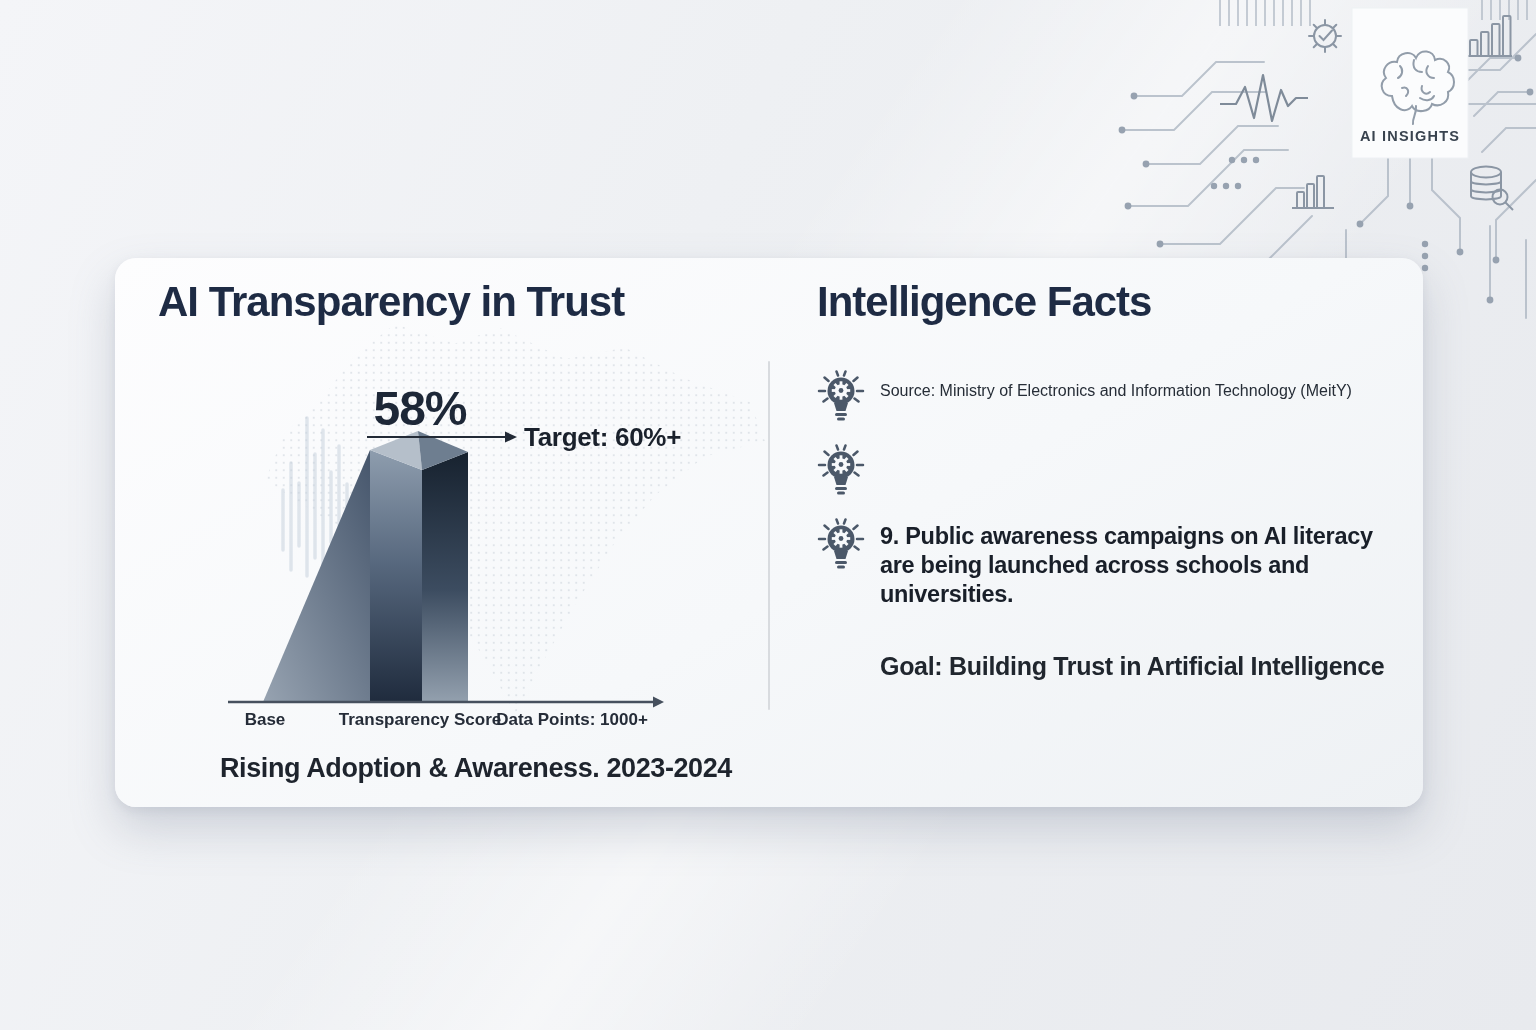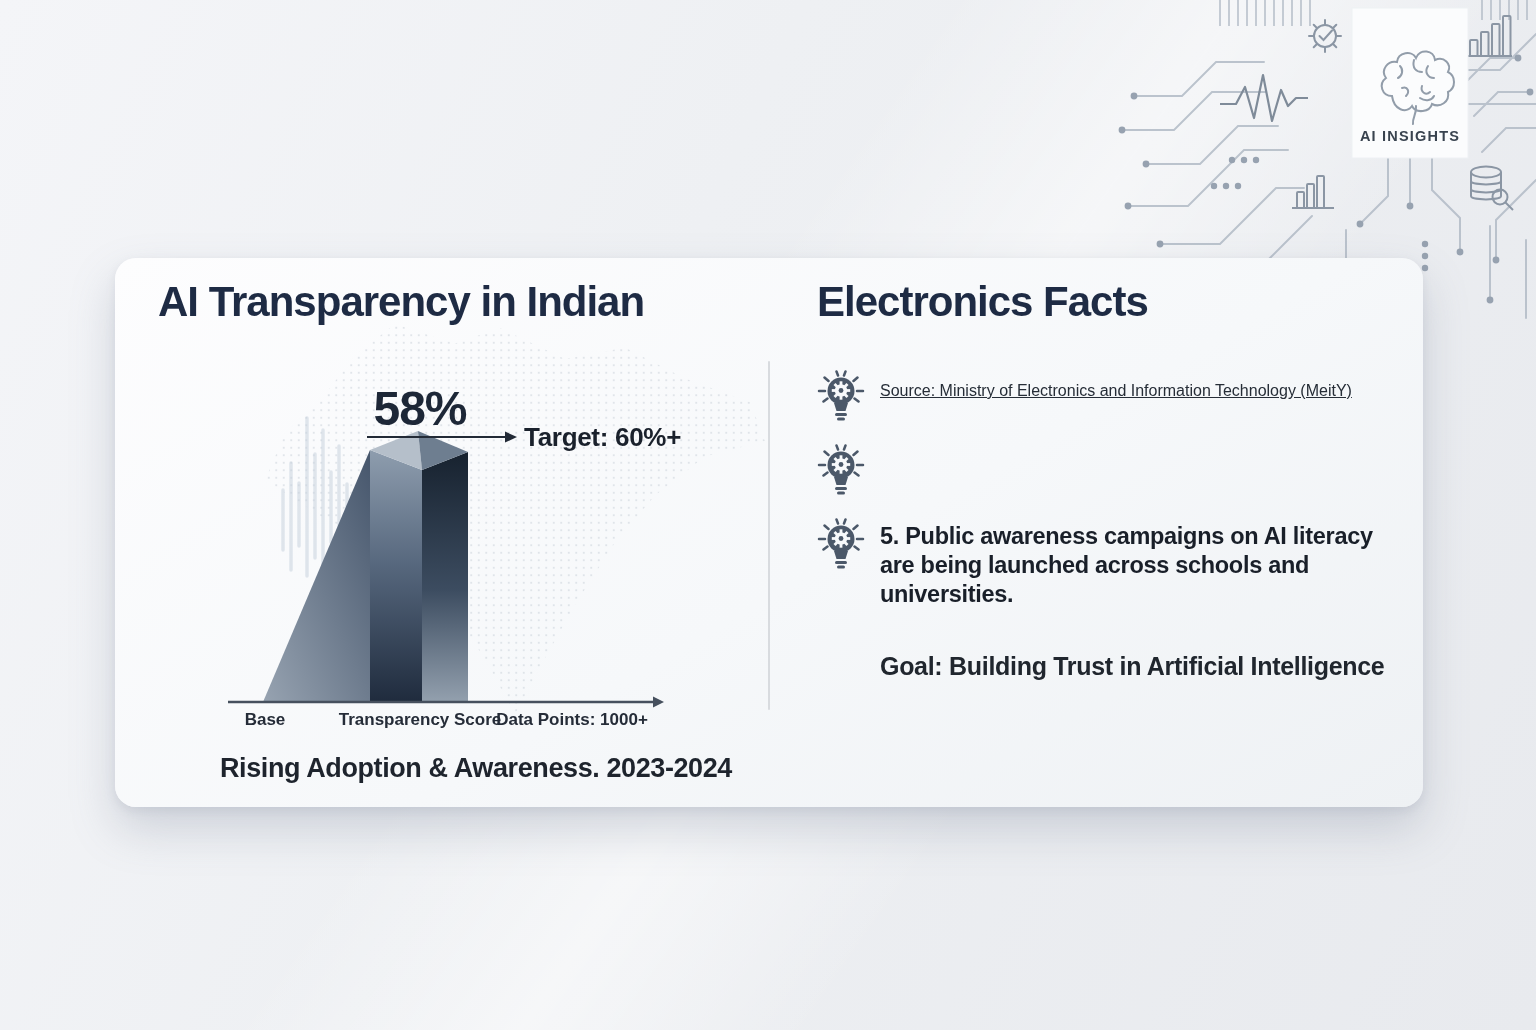--- a/index.html
+++ b/index.html
@@ -141,7 +141,7 @@
   <div class="card">
 
     <div class="panel-left">
-      <div class="big-title title-left">AI Transparency in Indian</div>
+      <div class="big-title title-left">AI Transparency in Trust</div>
       <div class="map-dots"></div>
 
       <svg class="chart-svg" width="700" height="549" viewBox="0 0 700 549">

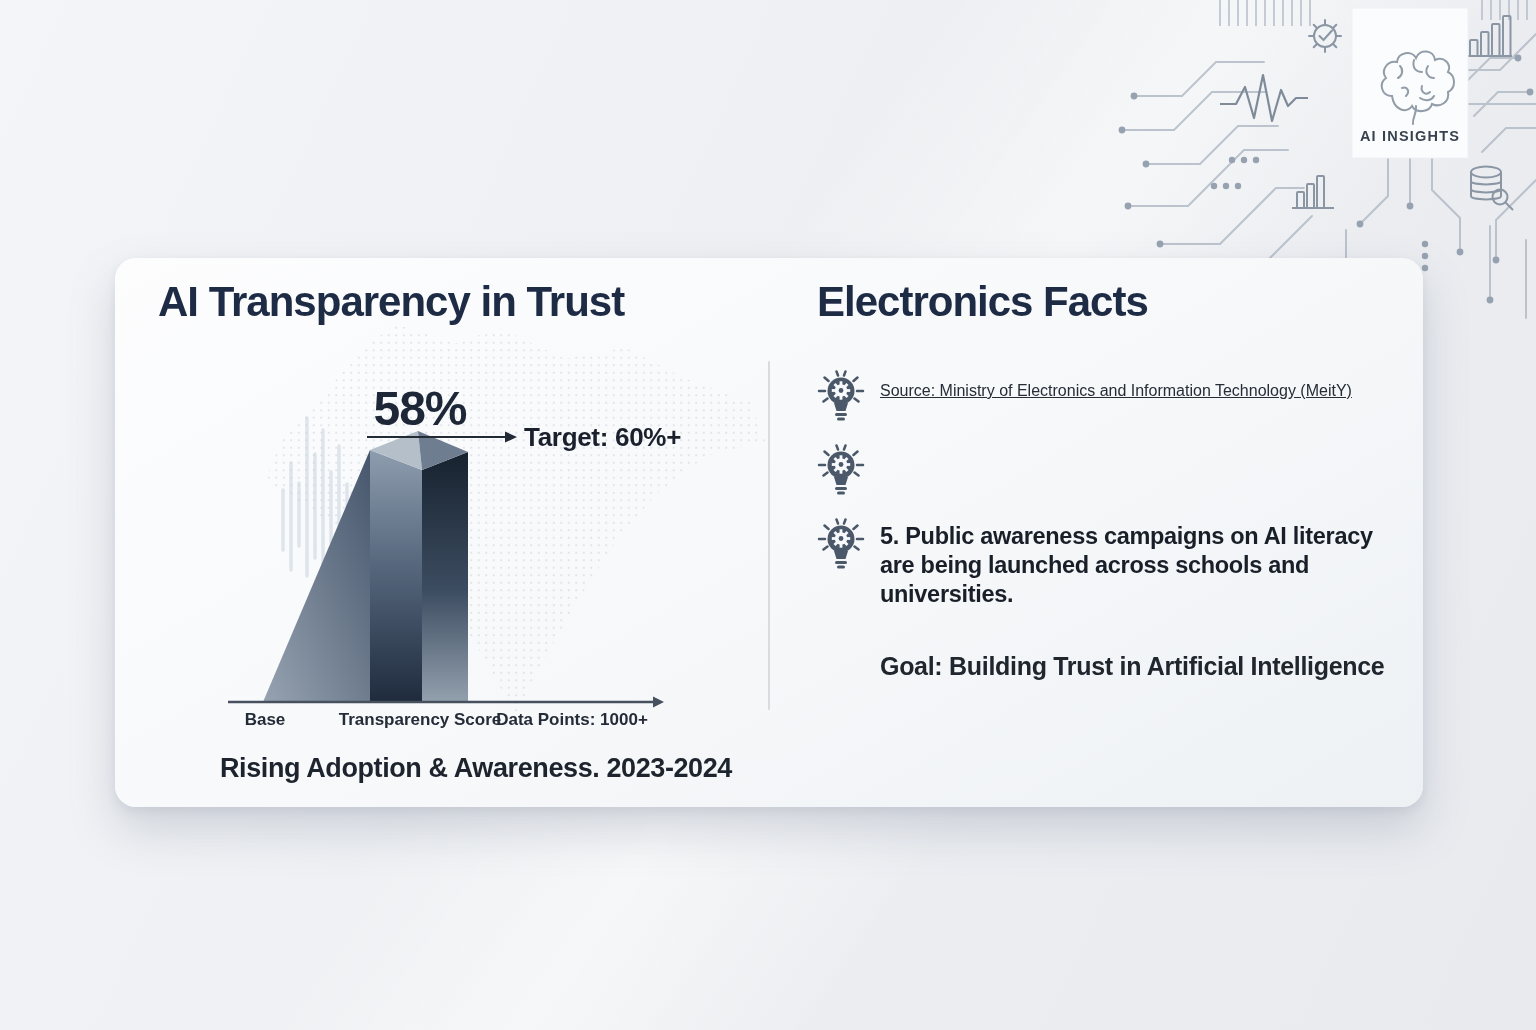--- a/index.html
+++ b/index.html
@@ -204,7 +204,7 @@
 
     <div class="panel-right">
       <div class="divider"></div>
-      <div class="big-title title-right">Electronics Facts</div>
+      <div class="big-title title-right">Intelligence Facts</div>
 
       <div class="facts">
 

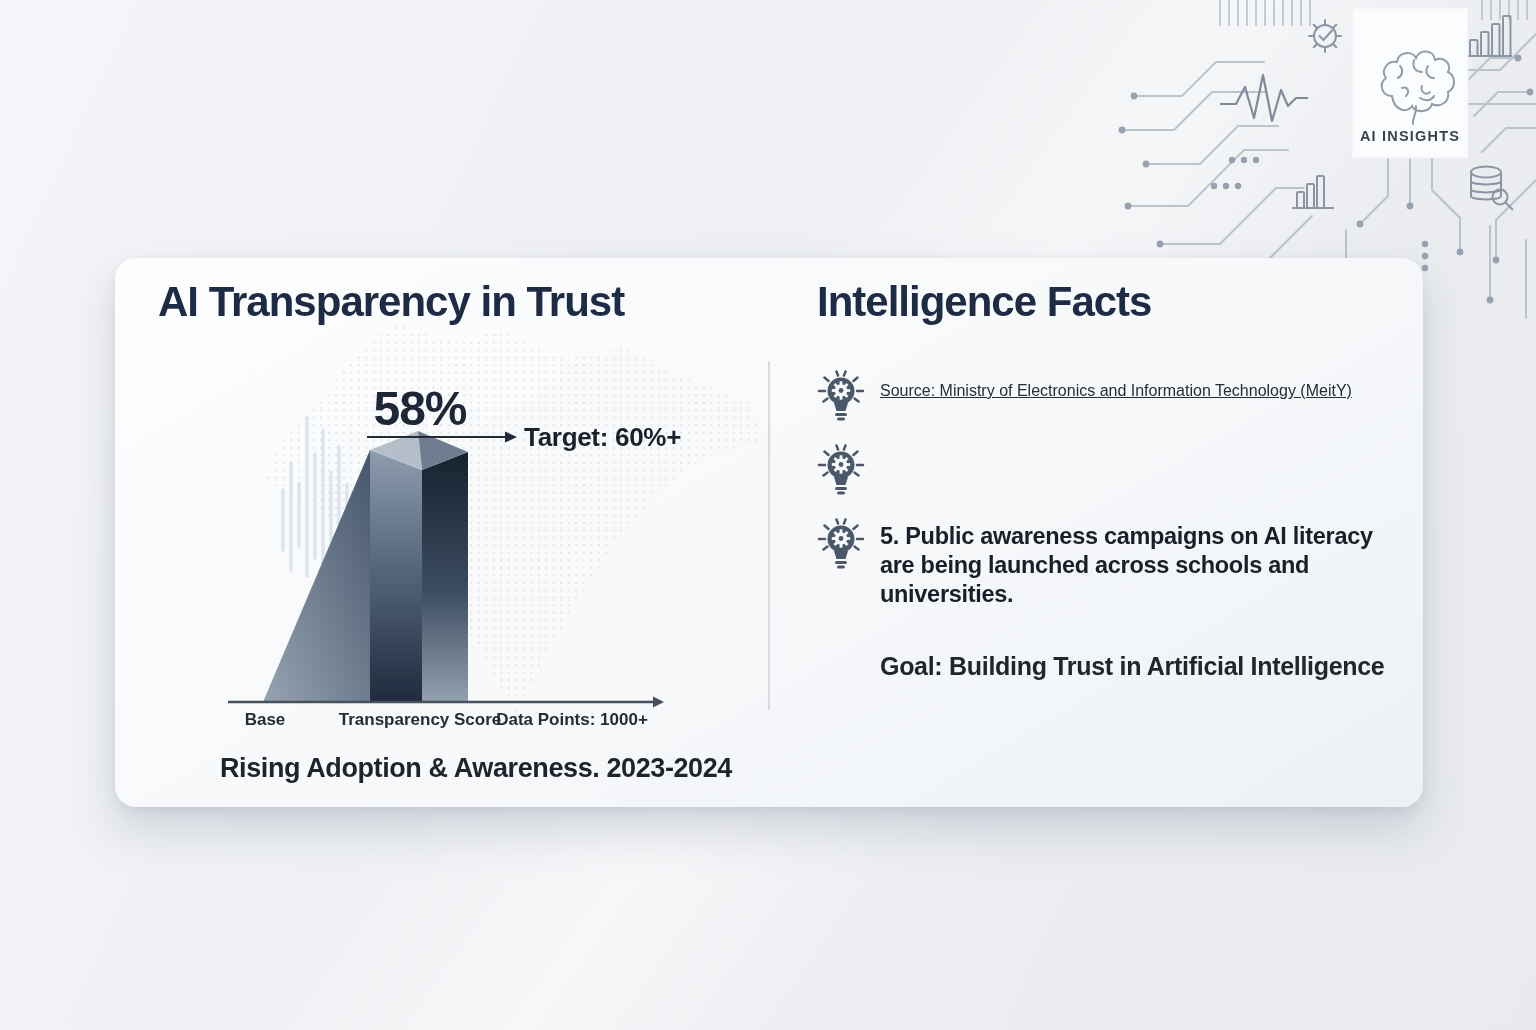--- a/index.html
+++ b/index.html
@@ -32,7 +32,7 @@
   .fact-icon{flex:0 0 52px;margin-top:-4px;}
   .fact-body{width:522px;}
   .fact-text{font-size:23.5px;line-height:29px;font-weight:600;letter-spacing:-.3px;color:#191f29;}
-  .fact-note{margin-top:7px;font-size:16px;line-height:20px;font-weight:500;color:#262d37;text-decoration:underline;}
+  .fact-note{margin-top:7px;font-size:16px;line-height:20px;font-weight:500;color:#262d37;}
   .goal{margin-left:65px;font-size:25px;font-weight:600;letter-spacing:-.3px;color:#20262e;margin-top:43px;}
 </style>
 </head>

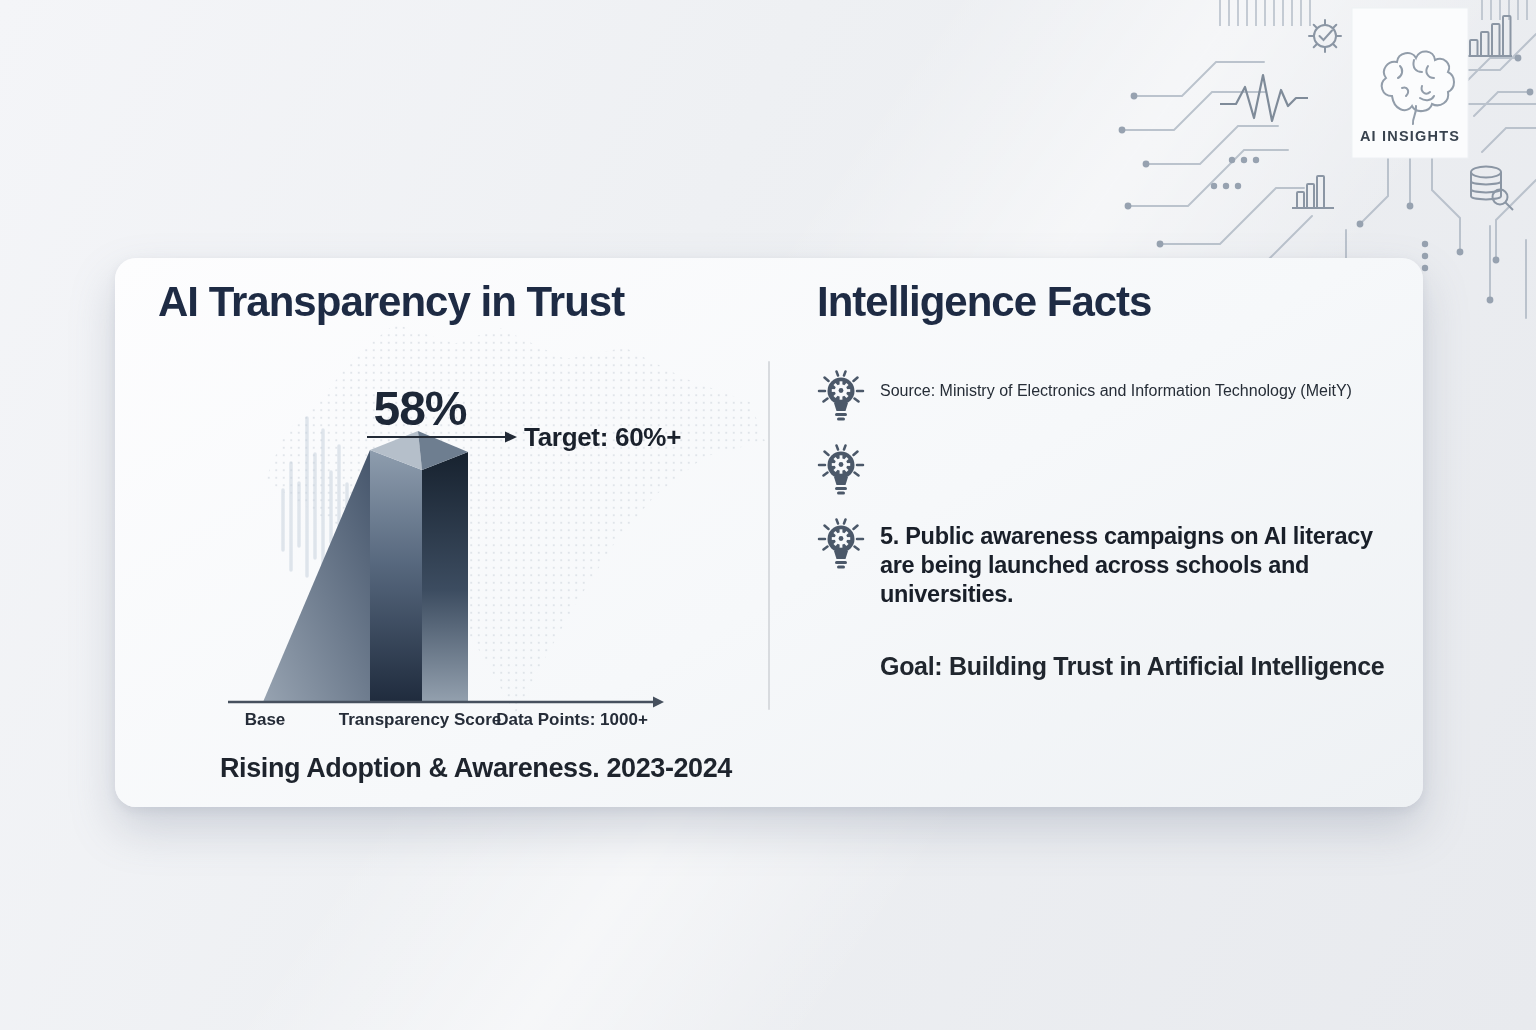--- a/index.html
+++ b/index.html
@@ -282,7 +282,7 @@
             <circle cx="26" cy="20.5" r="2.4" fill="#4b5869"></circle>
           </svg>
           <div class="fact-body">
-            <div class="fact-text">5. Public awareness campaigns on AI literacy are being launched across schools and universities.</div>
+            <div class="fact-text">9. Public awareness campaigns on AI literacy are being launched across schools and universities.</div>
           </div>
         </div>
 

